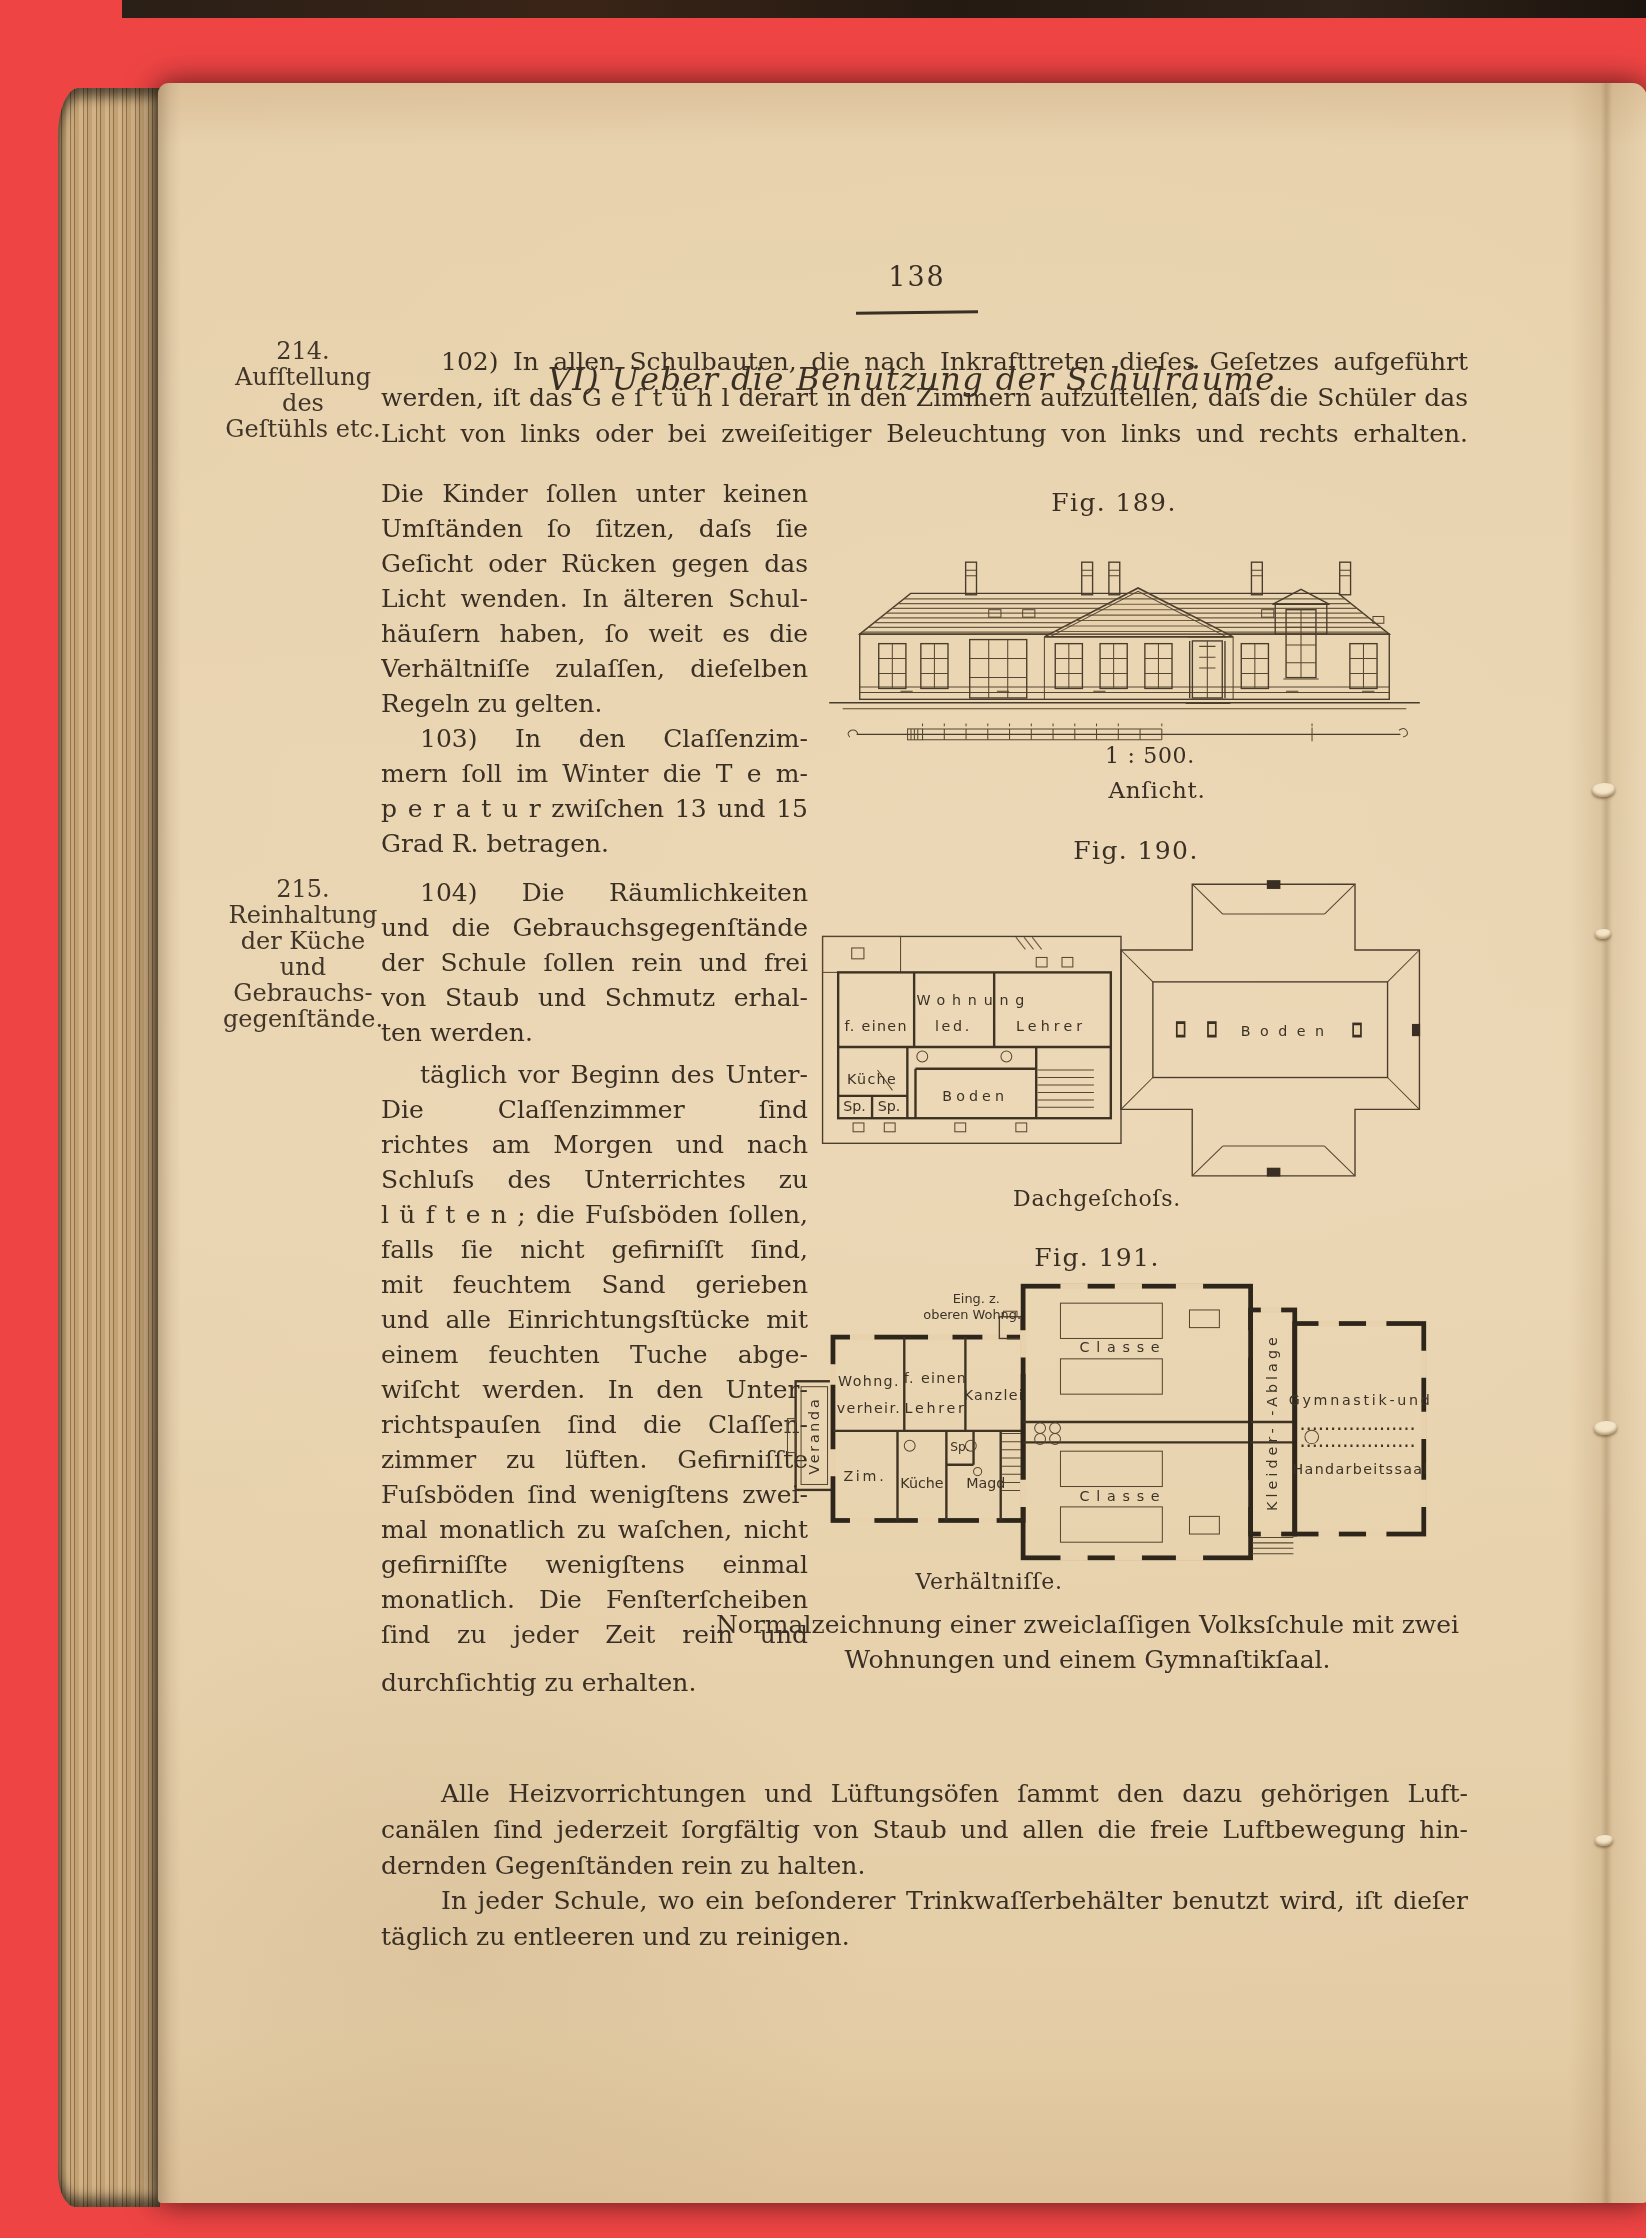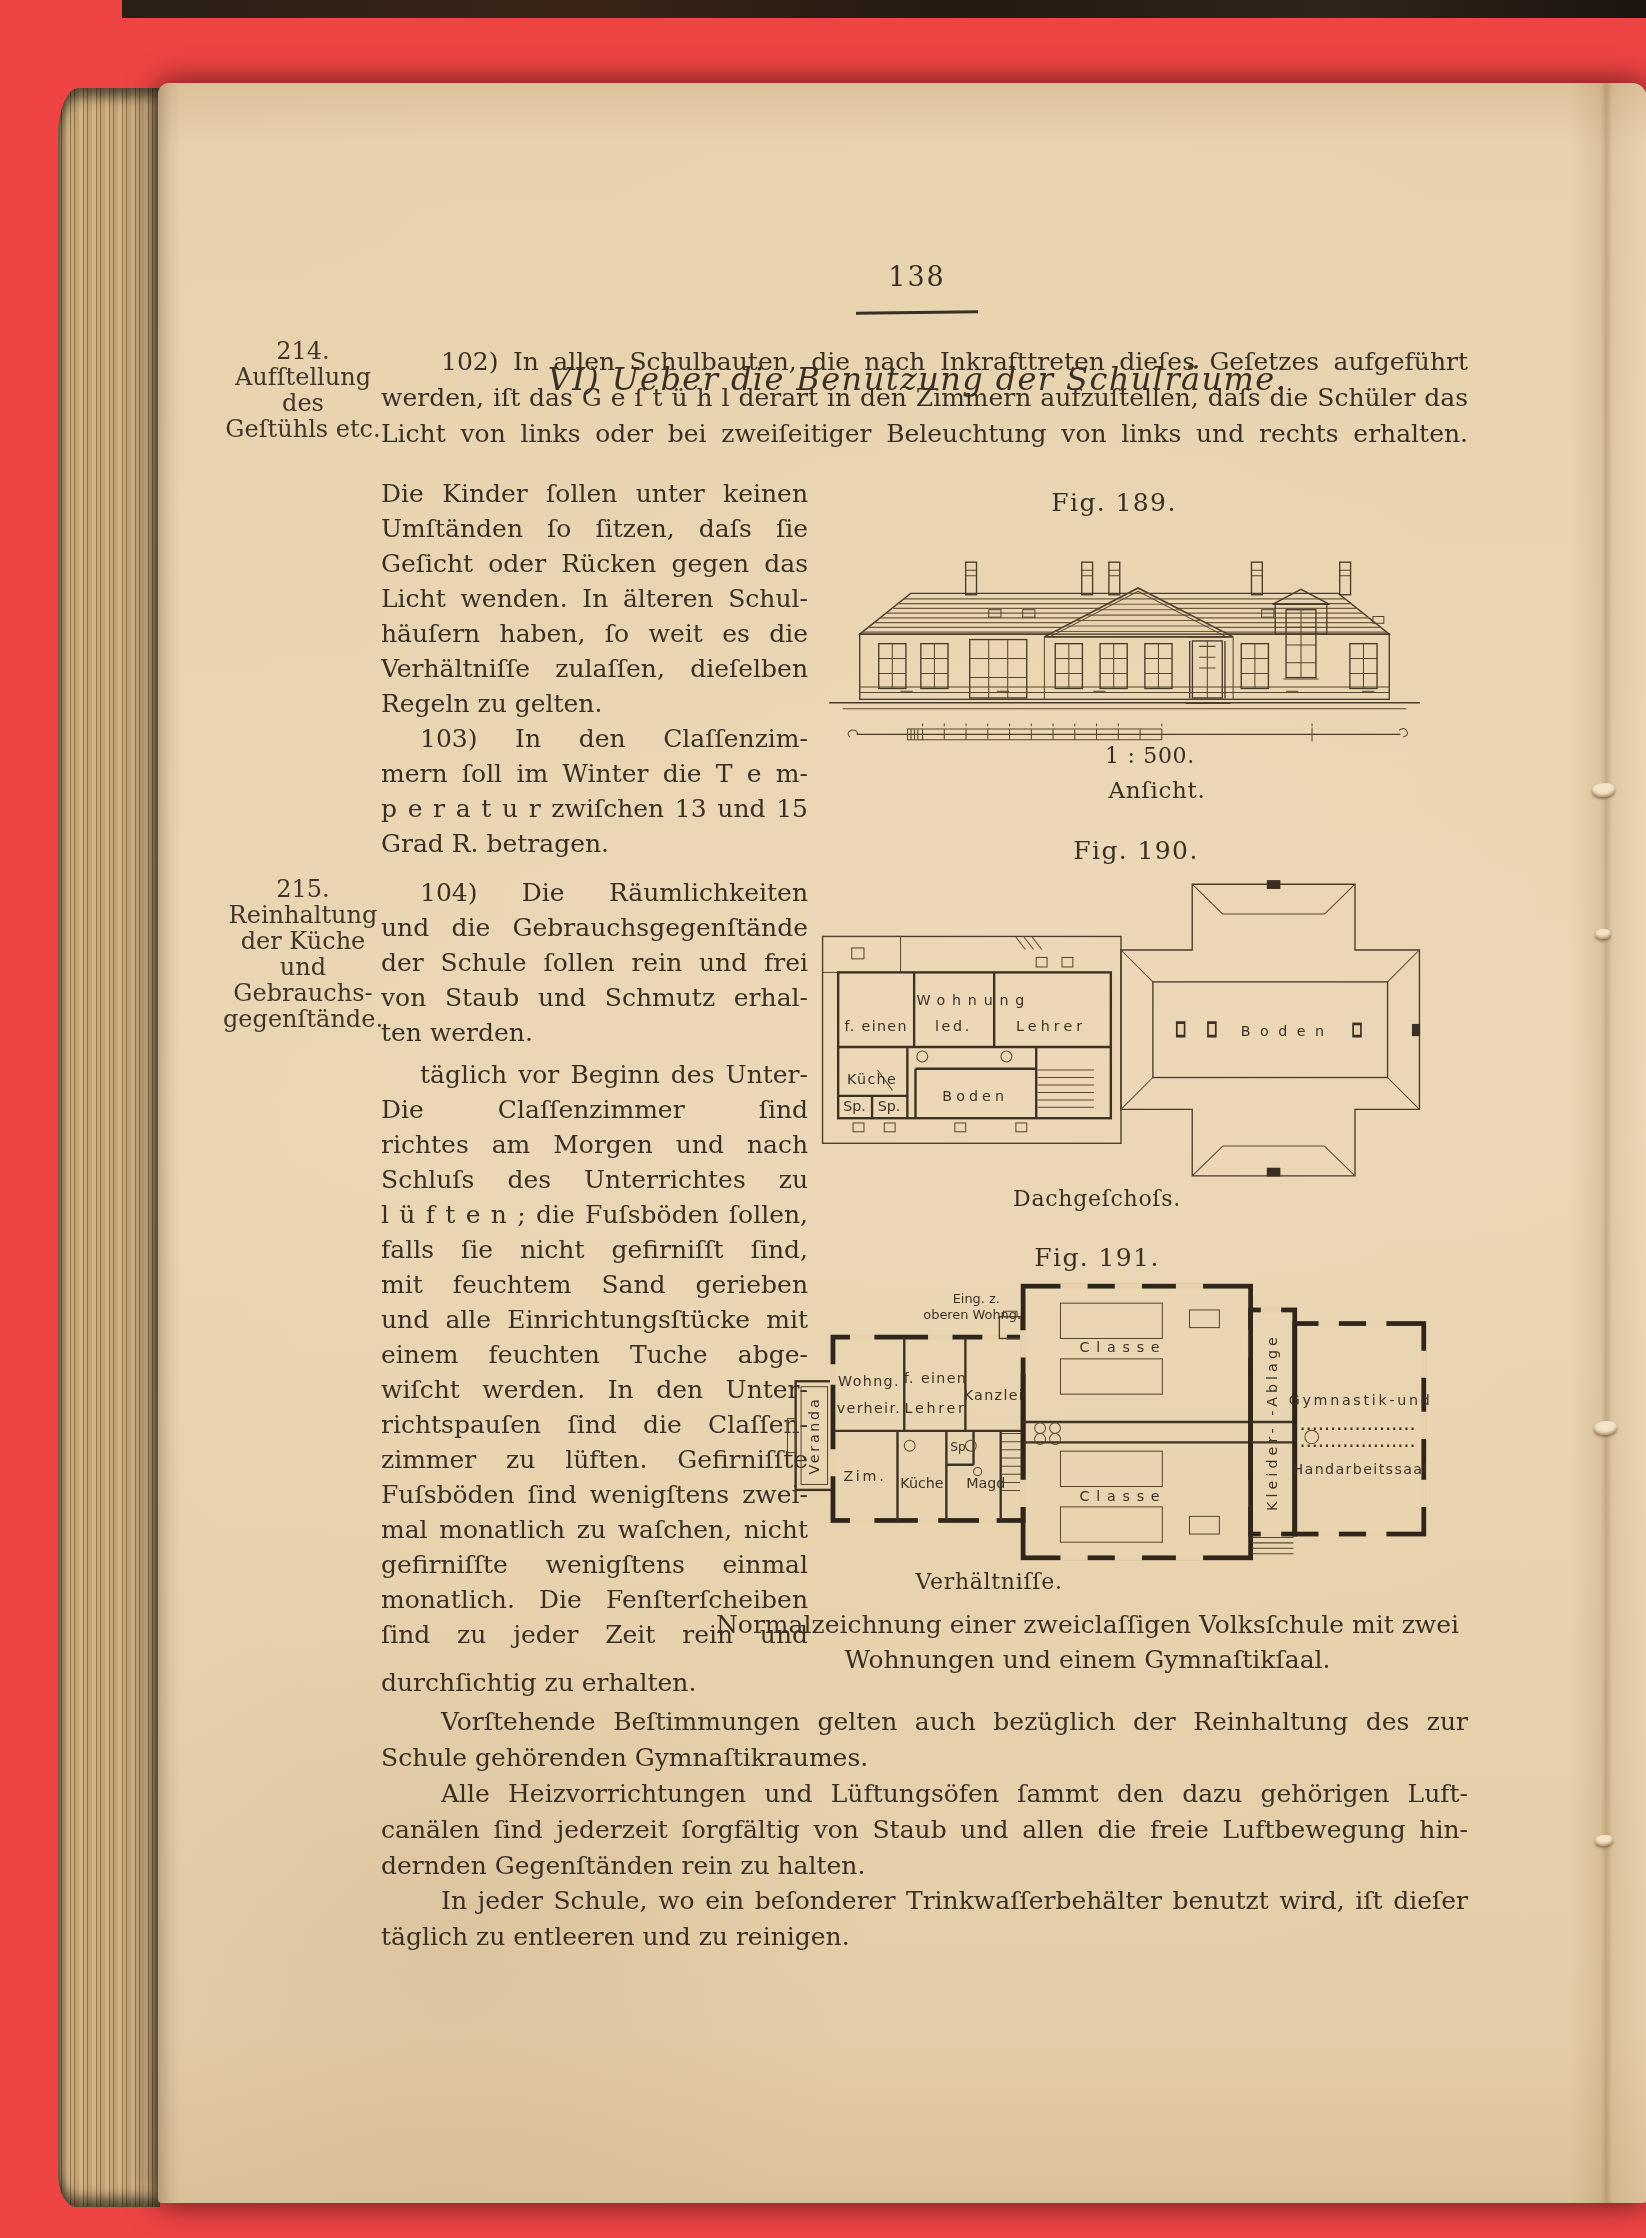--- a/index.html
+++ b/index.html
@@ -145,10 +145,6 @@
       </div>
     <div class="tx body40" style="left:223px;top:1585px;width:611px;">durchſichtig zu erhalten.</div>
 
-    <div class="tx body40 jpar lh53 ind1" style="left:223px;top:1621px;width:1087px;">
-        <div>Vorſtehende Beſtimmungen gelten auch bezüglich der Reinhaltung des zur</div>
-        <div>Schule gehörenden Gymnaſtikraumes.</div>
-      </div>
     <div class="tx body40 jpar lh53 ind1" style="left:223px;top:1693px;width:1087px;">
         <div>Alle Heizvorrichtungen und Lüftungsöfen ſammt den dazu gehörigen Luft-</div>
         <div>canälen ſind jederzeit ſorgfältig von Staub und allen die freie Luftbewegung hin-</div>

